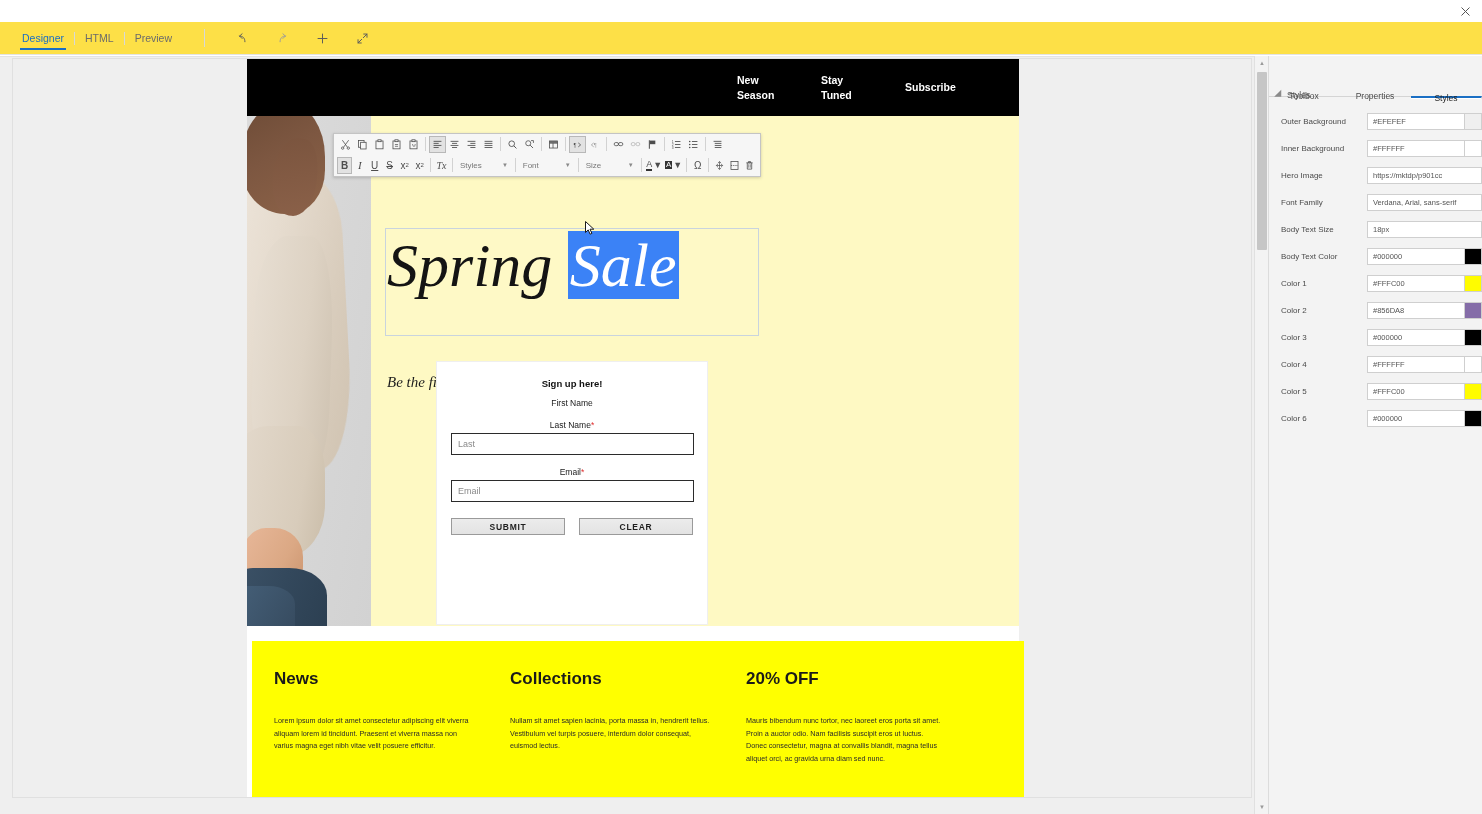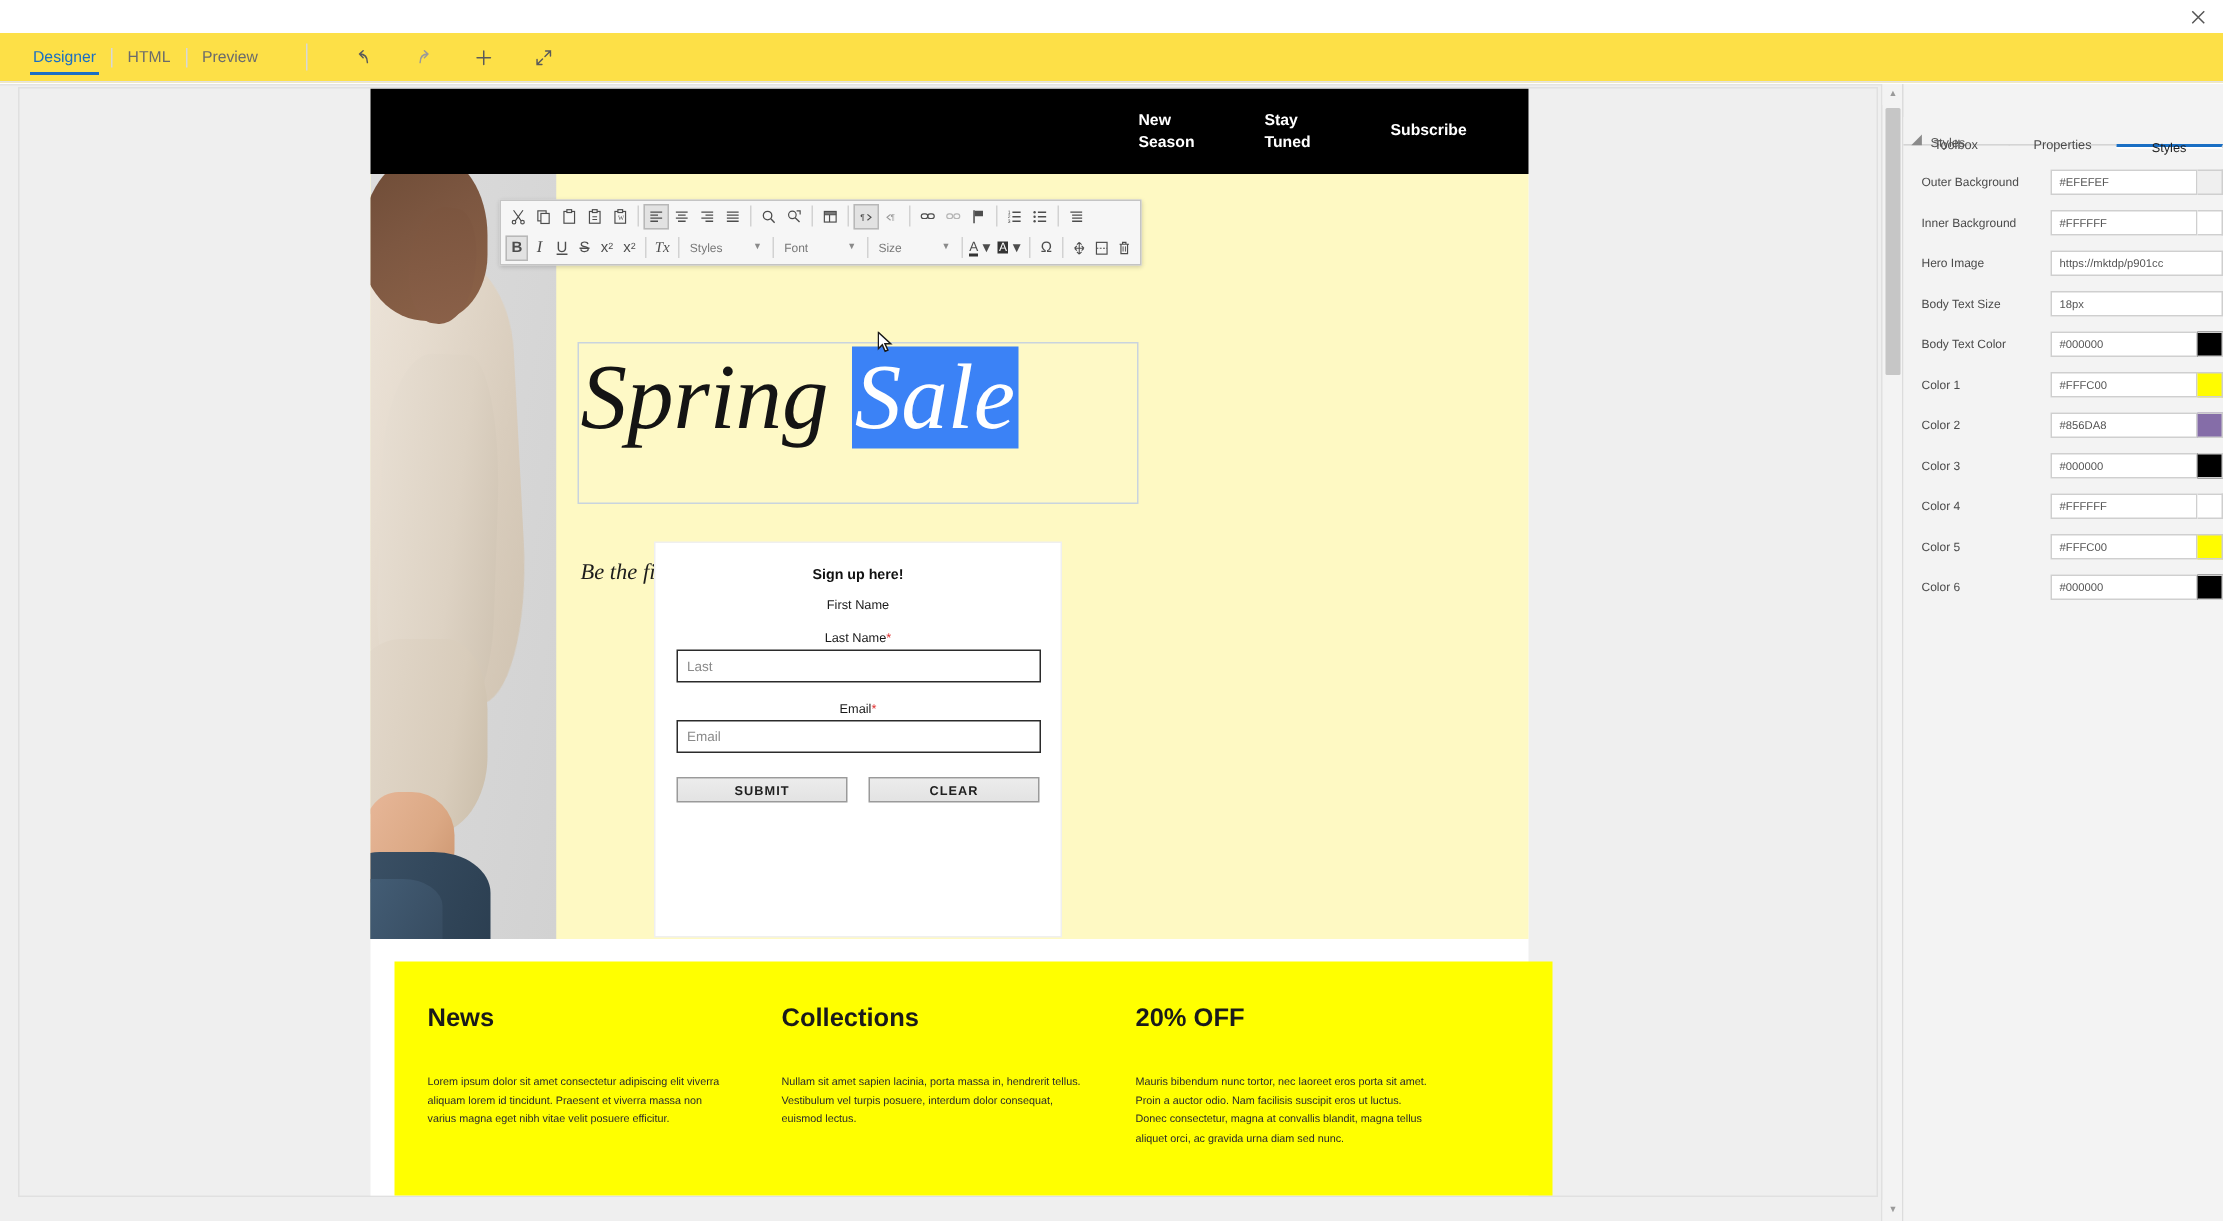--- a/index.html
+++ b/index.html
@@ -70,7 +70,7 @@
   }
   .page-header {
     height: 57px; background: #000000;
-    display: flex; align-items: center; padding-left: 22px;
+    display: flex; align-items: center;
   }
   .nav {
     display: flex; align-items: flex-start; gap: 0; padding-left: 490px;

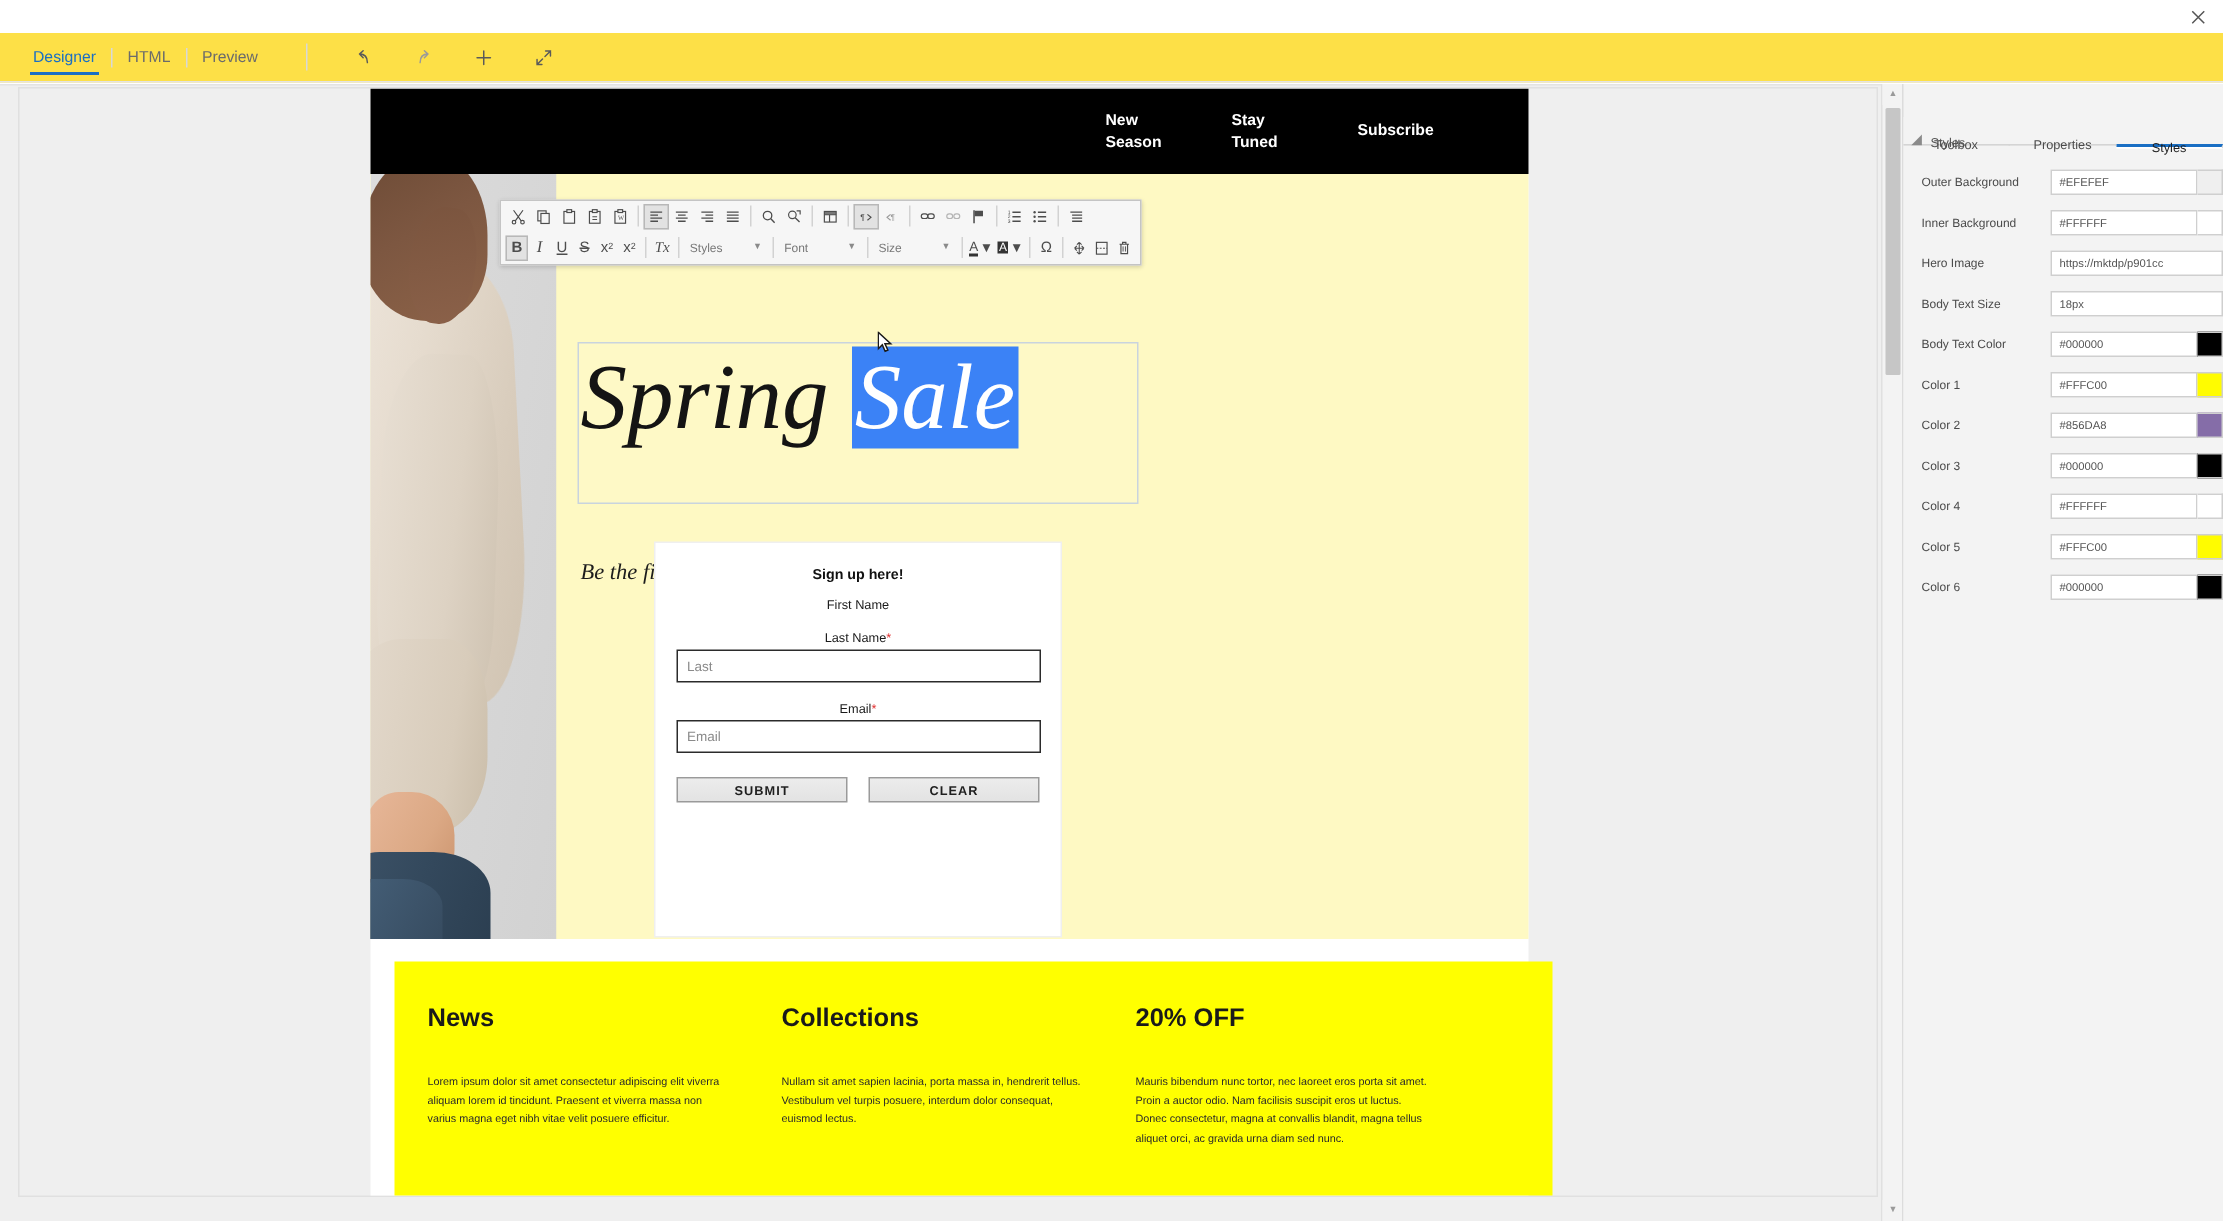--- a/index.html
+++ b/index.html
@@ -693,6 +693,12 @@
       </div>
     </div>
 
+    <div class="prow">
+      <div class="plabel">Font Family</div>
+      <div class="pfield">
+        <div class="pinput wide">Verdana, Arial, sans-serif</div>
+      </div>
+    </div>
 
     <div class="prow">
       <div class="plabel">Body Text Size</div>

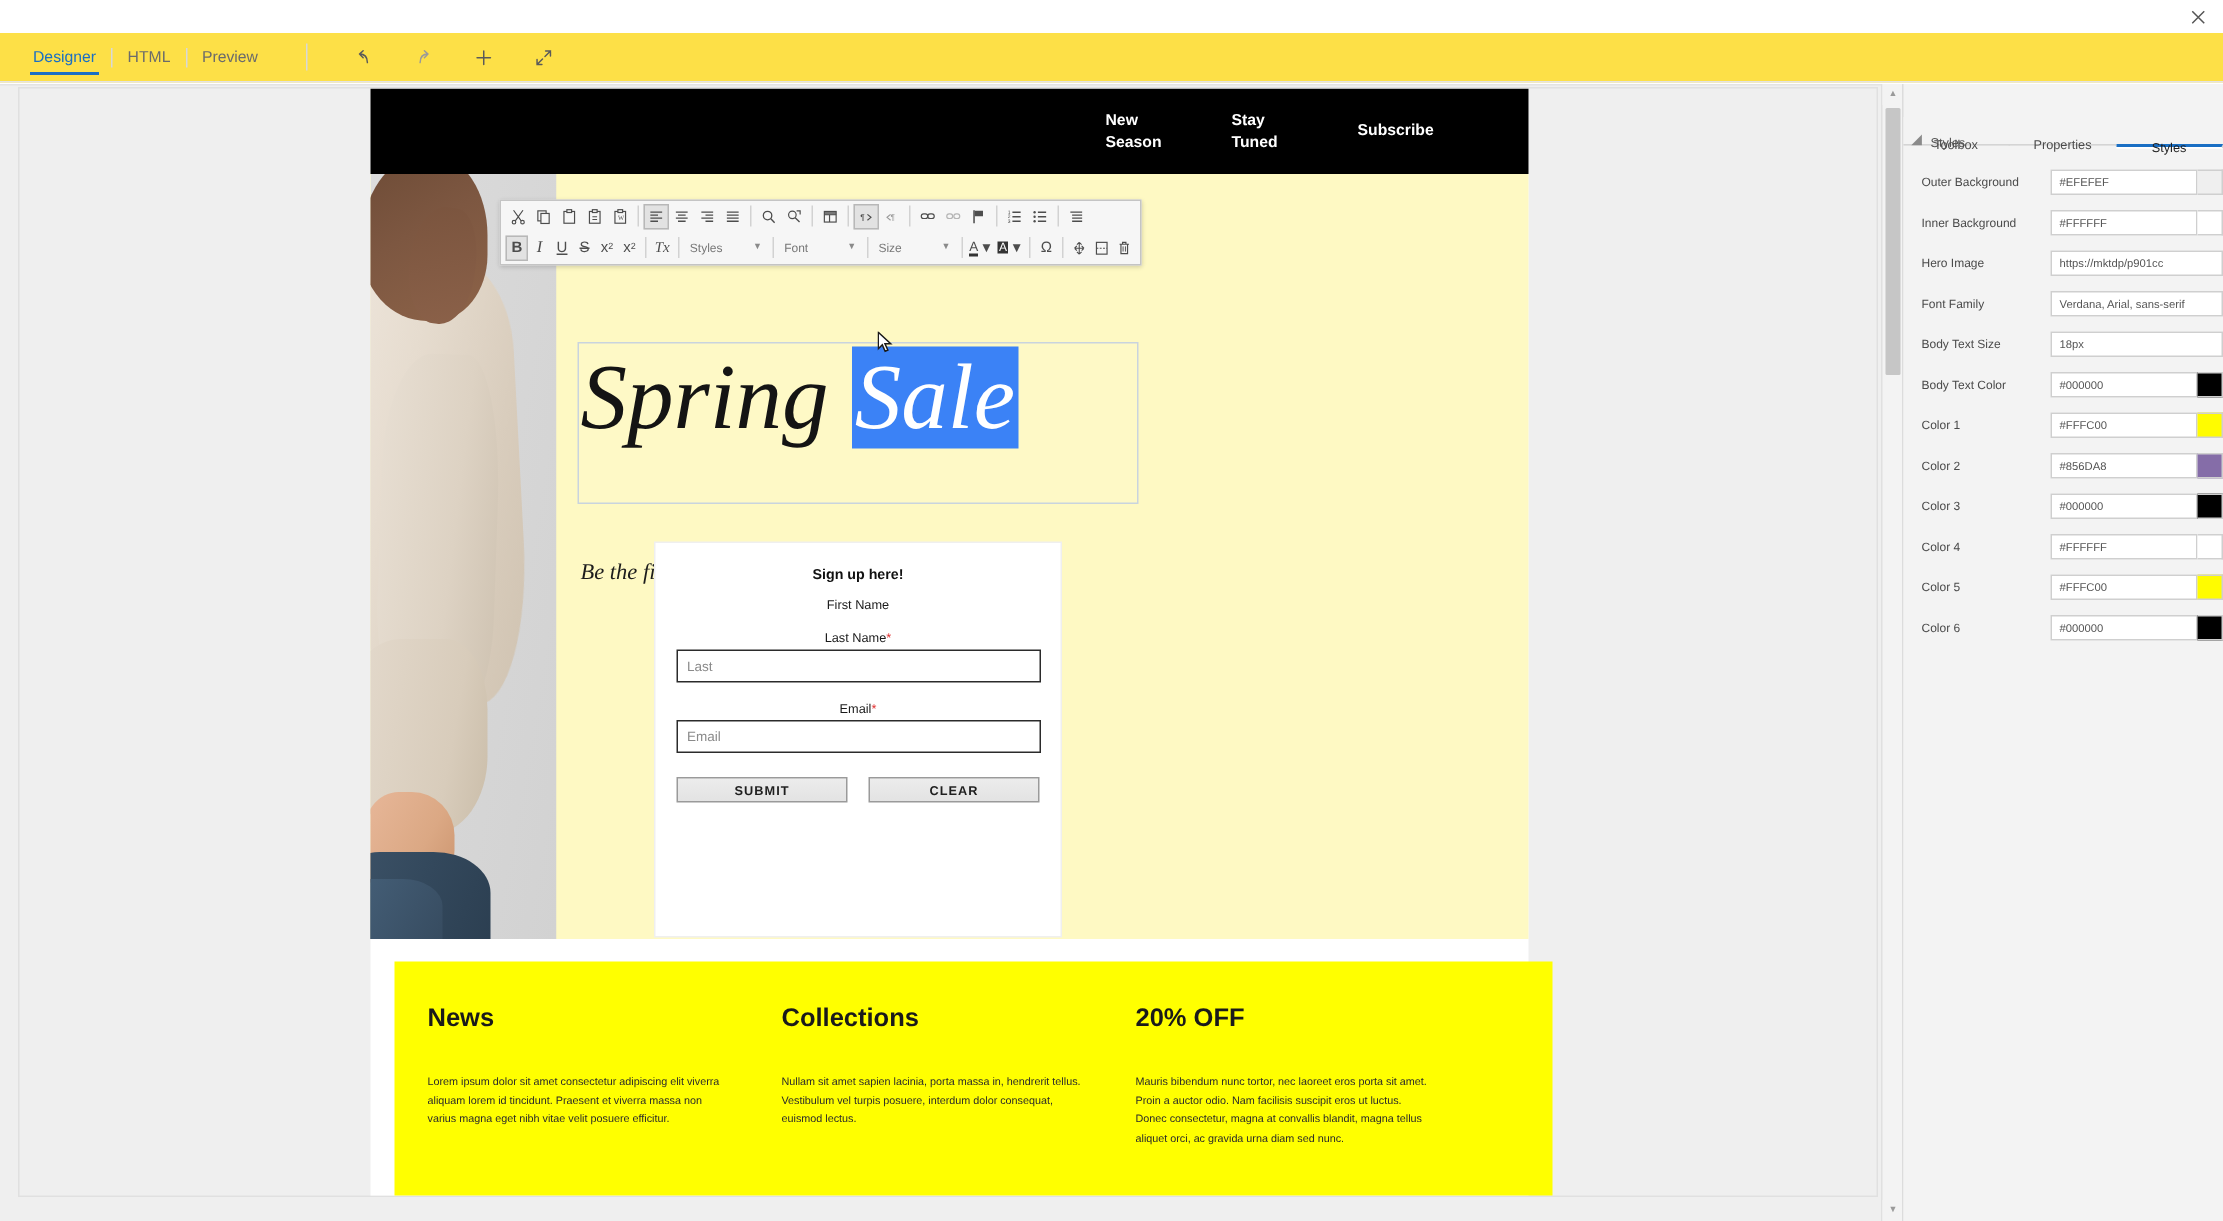--- a/index.html
+++ b/index.html
@@ -187,7 +187,7 @@
 
   
   .footer {
-    position: absolute; left: 16px; bottom: 0; width: 772px; height: 158px;
+    position: absolute; left: 5px; bottom: 0; width: 772px; height: 158px;
     background: #ffff00;
   }
   .fcols { display: flex; padding: 28px 0 0 0; }

